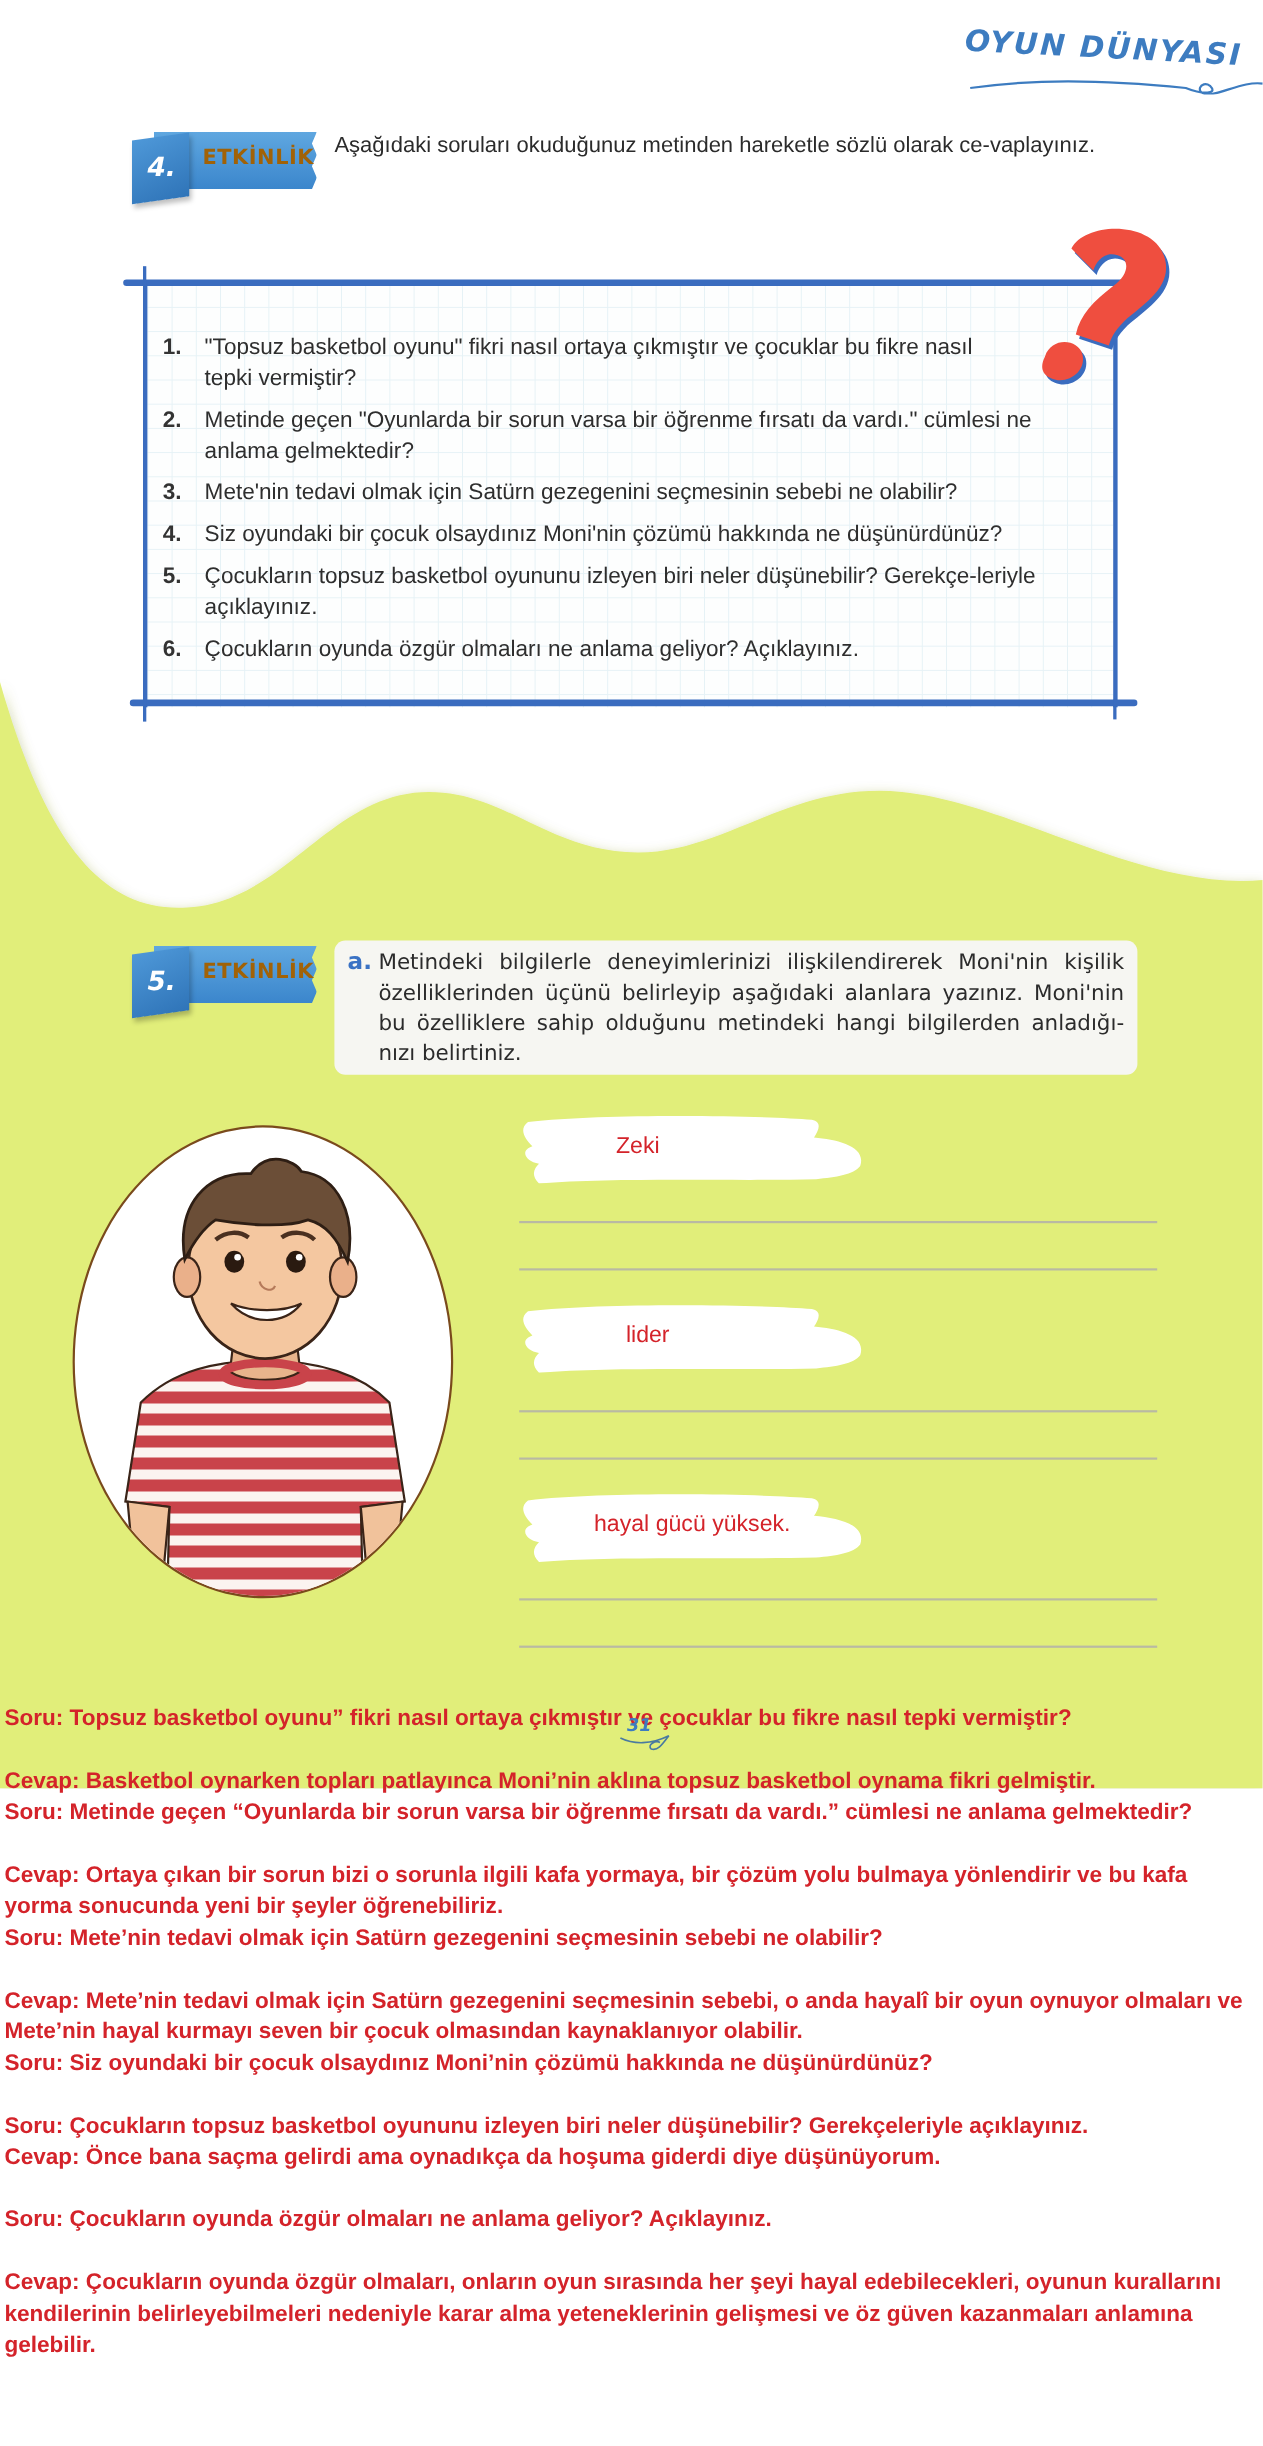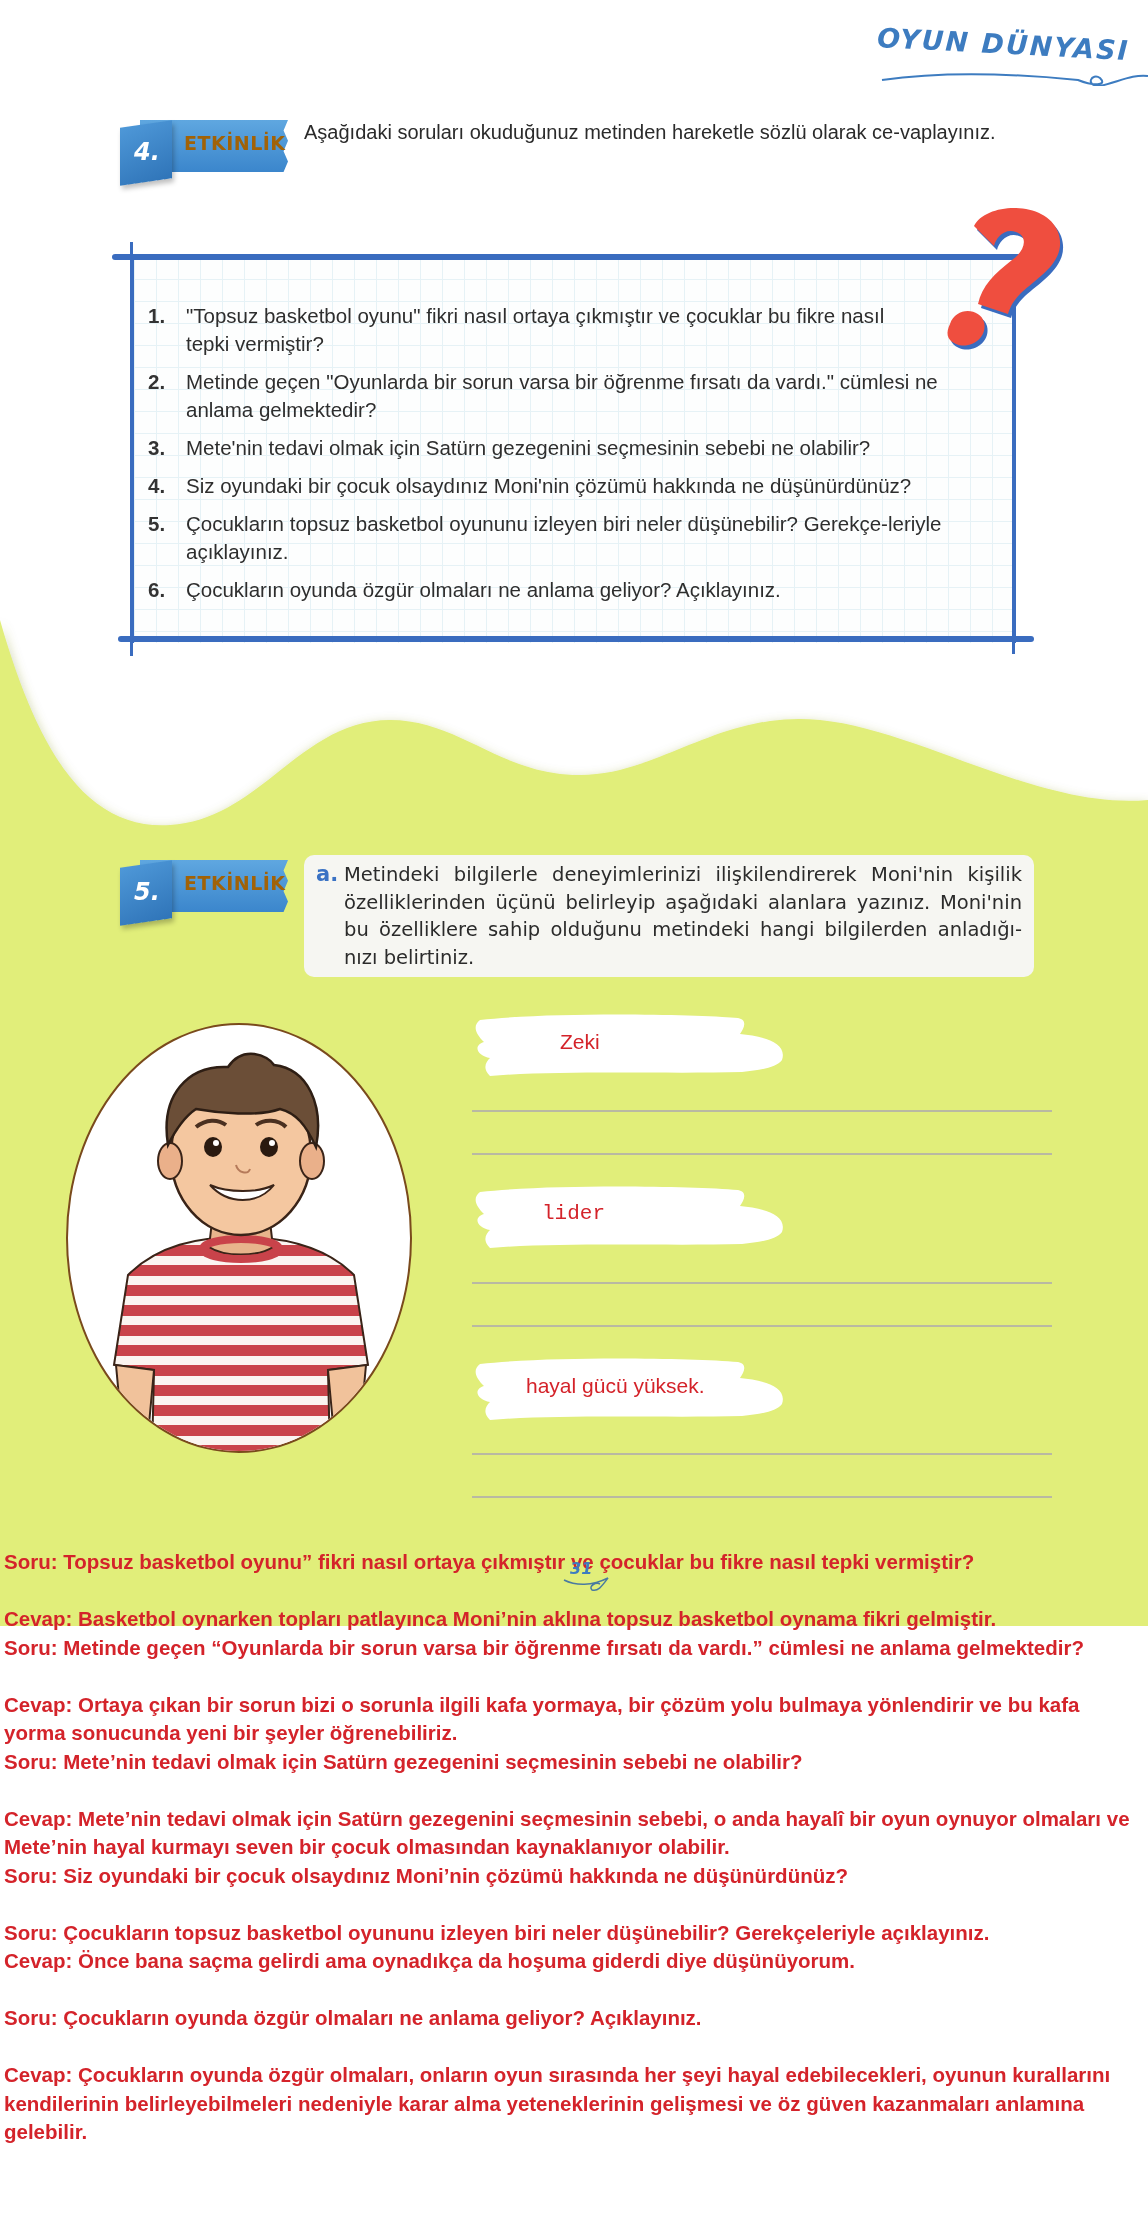--- a/index.html
+++ b/index.html
@@ -184,7 +184,7 @@
   <svg width="316" height="64" viewBox="0 0 316 64">
     <path d="M10 8 C80 0, 220 2, 268 6 C278 8, 274 16, 270 22 C292 24, 318 30, 312 48 C306 56, 290 58, 272 60 C200 62, 90 58, 20 64 C12 56, 16 50, 20 46 C8 44, 2 34, 14 30 C6 22, 2 14, 10 8 Z" fill="#ffffff"></path>
   </svg>
-  <span class="tv" style="left:72px;font-family:Liberation Mono, monospace;">lider</span>
+  <span class="tv" style="left:99px;">lider</span>
 </div>
 <div class="rule" style="top:1282px;"></div>
 <div class="rule" style="top:1325px;"></div>

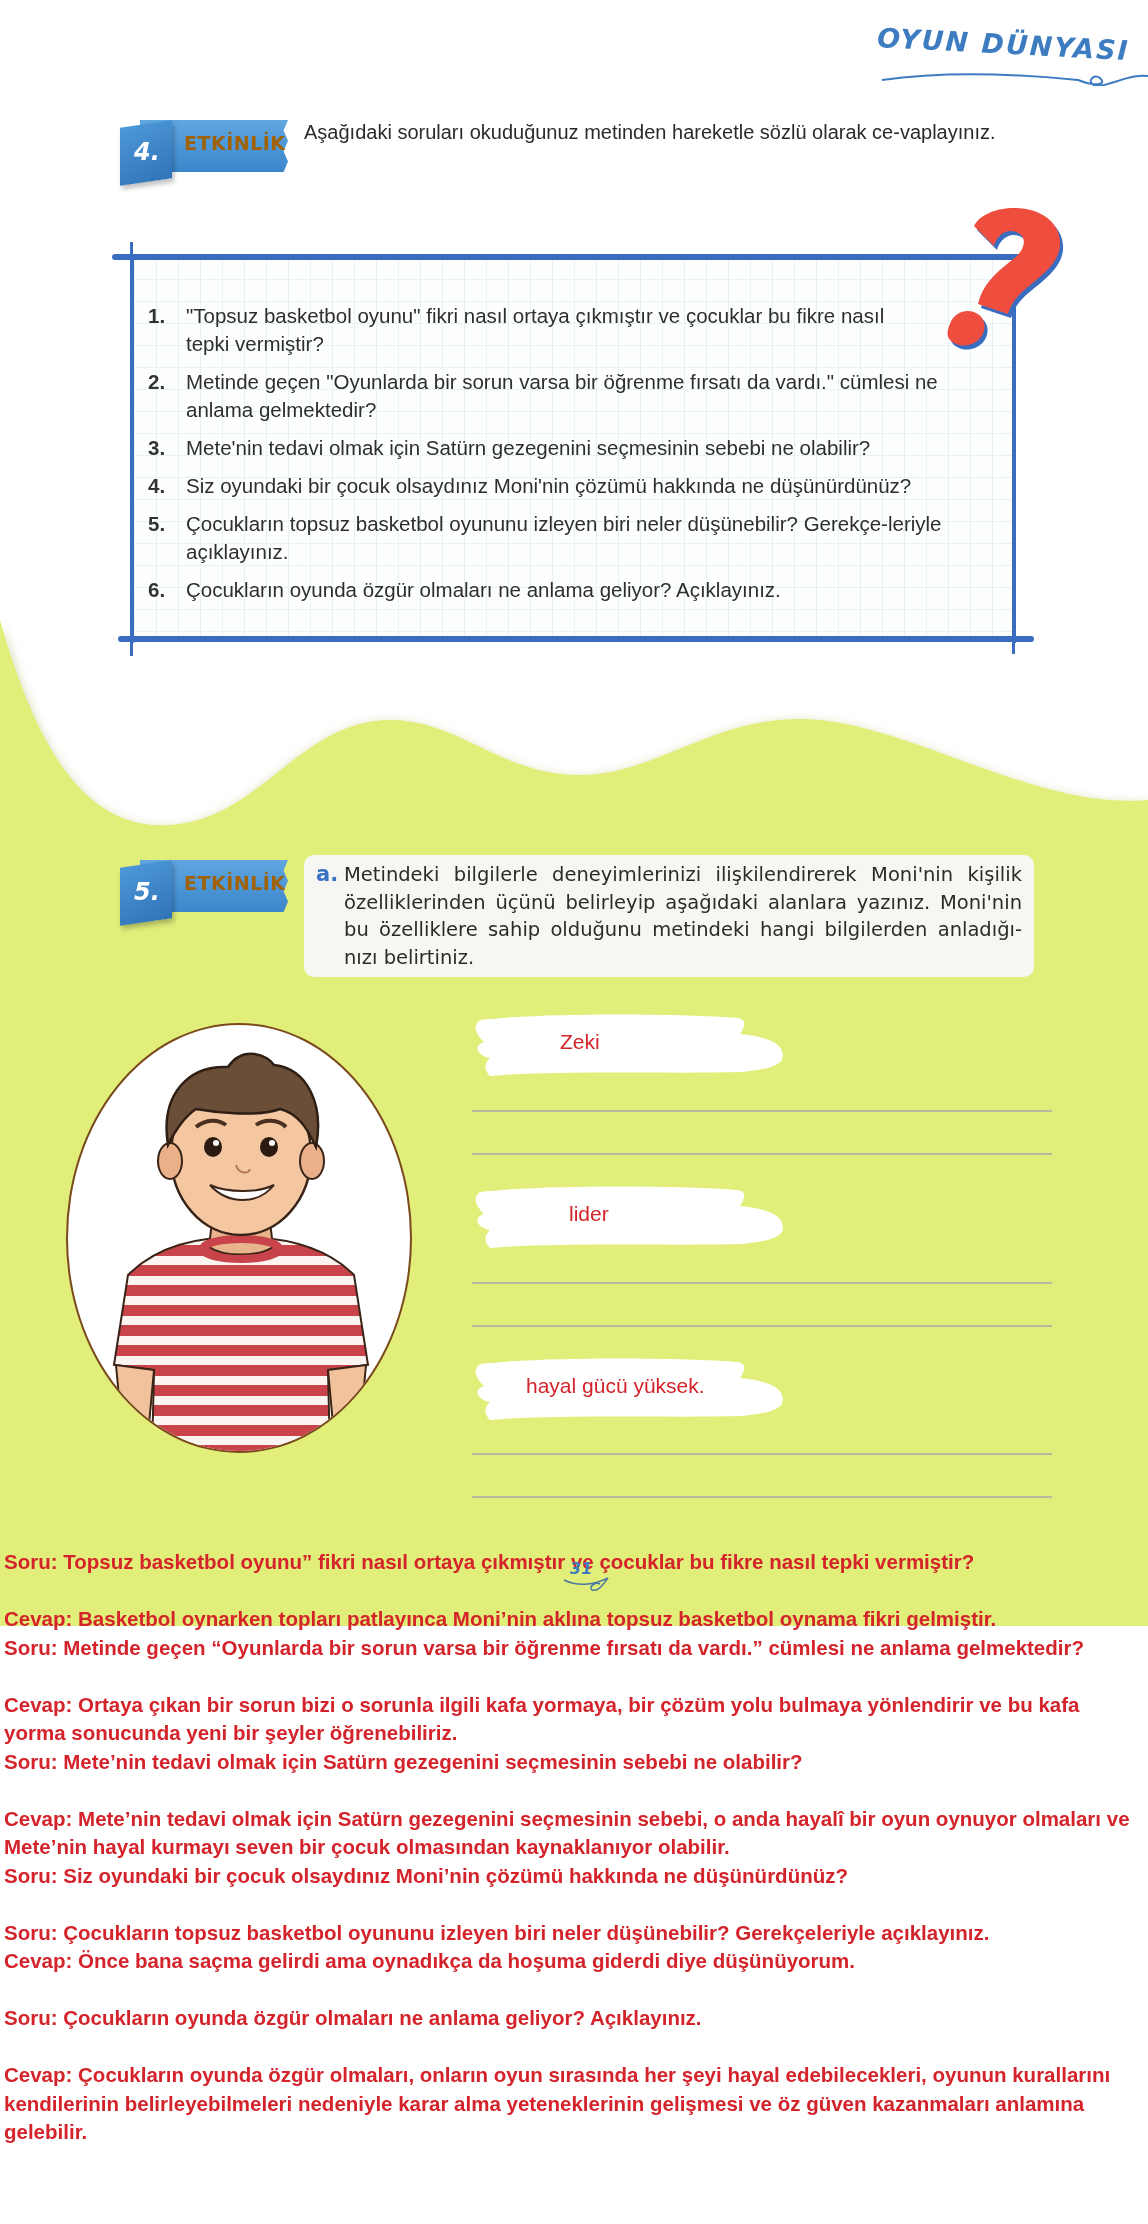--- a/index.html
+++ b/index.html
@@ -193,7 +193,7 @@
   <svg width="316" height="64" viewBox="0 0 316 64">
     <path d="M10 8 C80 0, 220 2, 268 6 C278 8, 274 16, 270 22 C292 24, 318 30, 312 48 C306 56, 290 58, 272 60 C200 62, 90 58, 20 64 C12 56, 16 50, 20 46 C8 44, 2 34, 14 30 C6 22, 2 14, 10 8 Z" fill="#ffffff"></path>
   </svg>
-  <span class="tv" style="left:56px;">hayal gücü yüksek.</span>
+  <span class="tv" style="left:70px;">hayal gücü yüksek.</span>
 </div>
 <div class="rule" style="top:1453px;"></div>
 <div class="rule" style="top:1496px;"></div>

